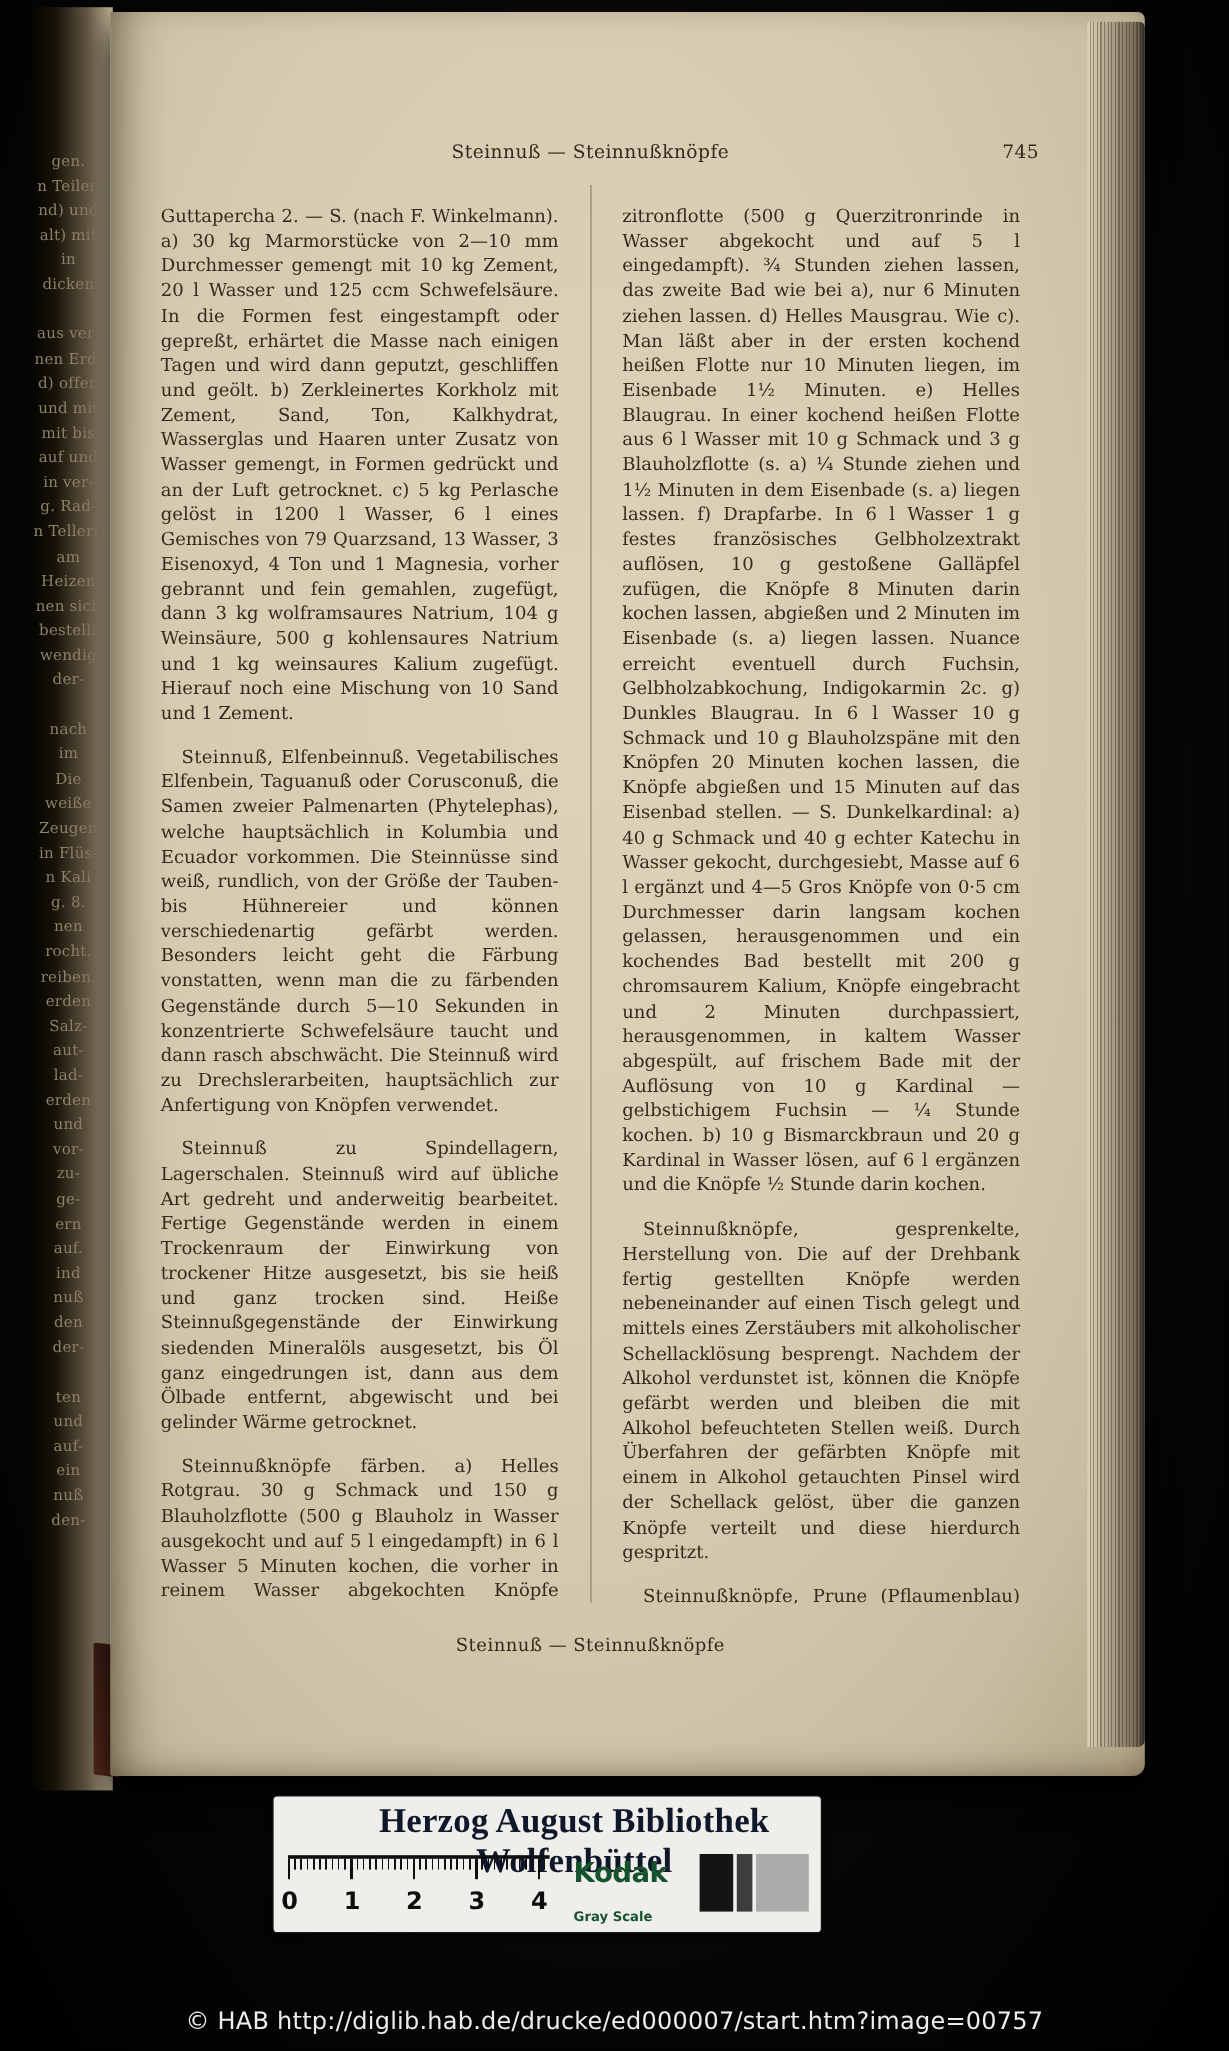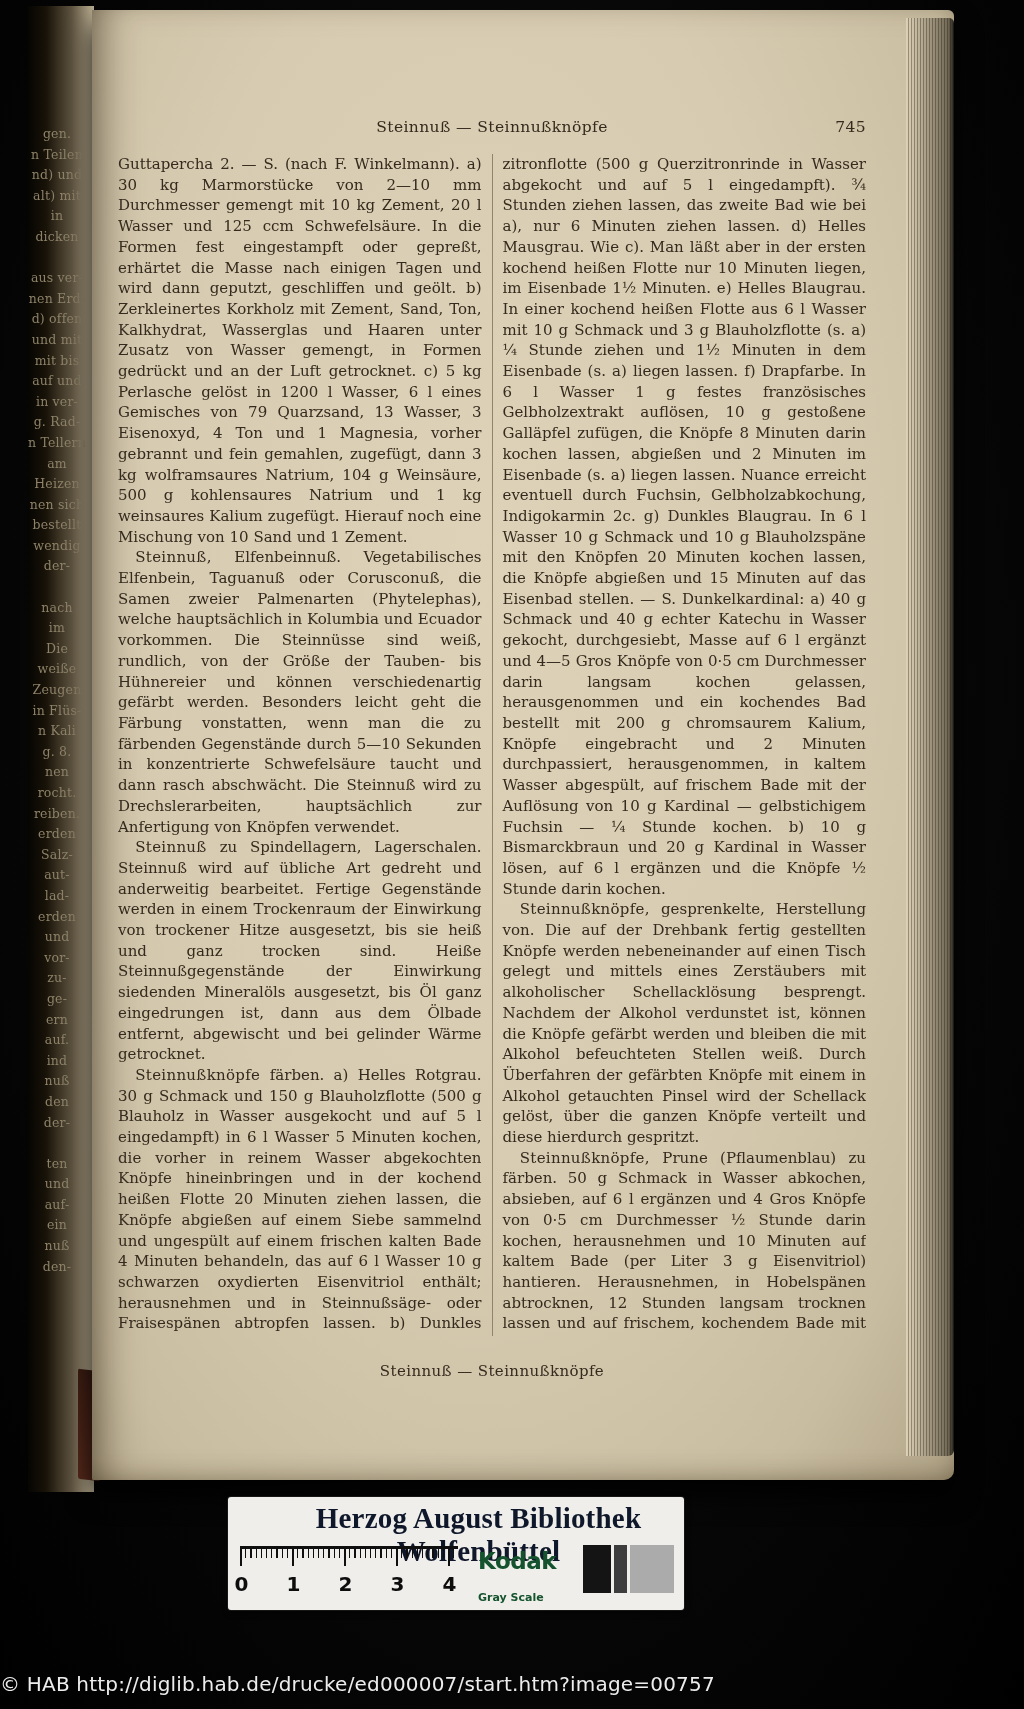--- a/index.html
+++ b/index.html
@@ -31,7 +31,7 @@
   .page-number{position:absolute;right:0;top:0;}
   .columns{display:flex;margin-top:12px;height:1182px;overflow:hidden;}
   .col{flex:1;font-size:15px;line-height:20.7px;text-align:justify;hyphens:auto;-webkit-hyphens:auto;}
-  .col p{margin:0;text-indent:1.15em;}
+  .col p{margin:16px;text-indent:1.15em;}
   .col p.first{text-indent:0;}
   .col .lead{font-weight:normal;letter-spacing:.3px;}
   .col-divider{width:1px;background:#90856c;margin:0 10px;}

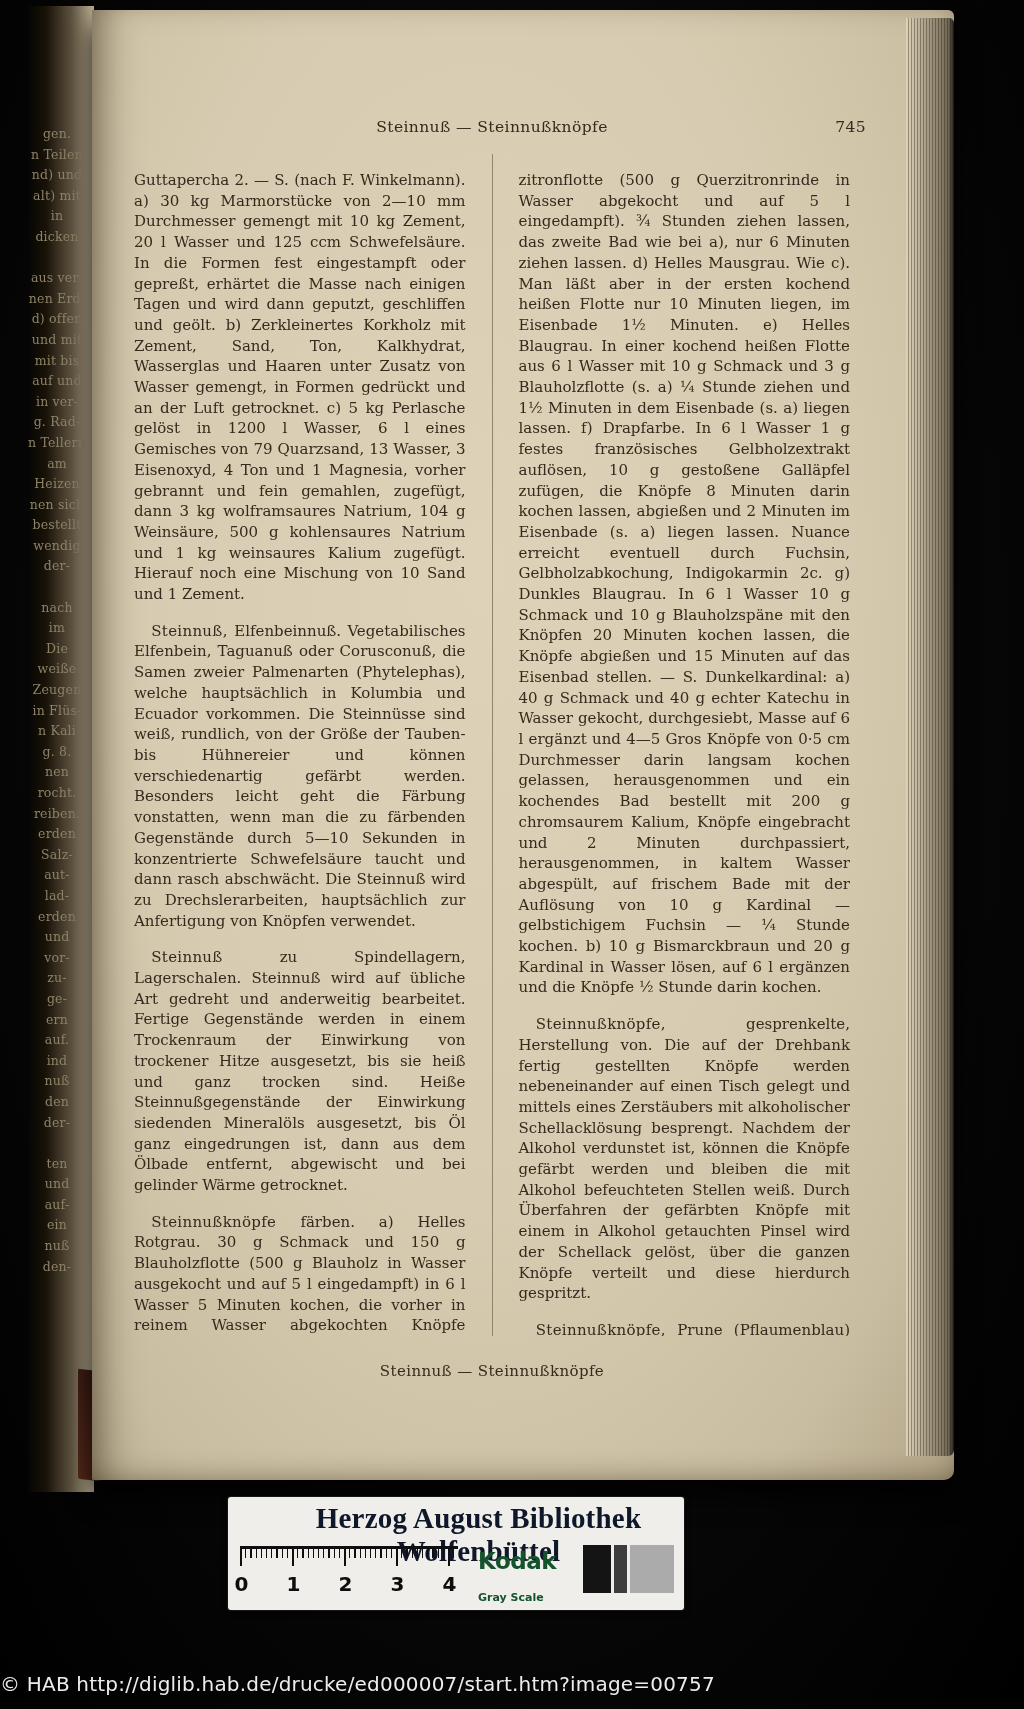--- a/index.html
+++ b/index.html
@@ -60,7 +60,7 @@
   .patch.p3{width:44px;background:#ababab;}
 
   
-  .copyright{position:absolute;left:0;right:0;top:1672px;text-align:left;color:#ededed;
+  .copyright{position:absolute;left:0;right:0;top:1672px;text-align:center;color:#ededed;
     font:20px "DejaVu Sans",sans-serif;letter-spacing:.2px;}
 </style>
 </head>

